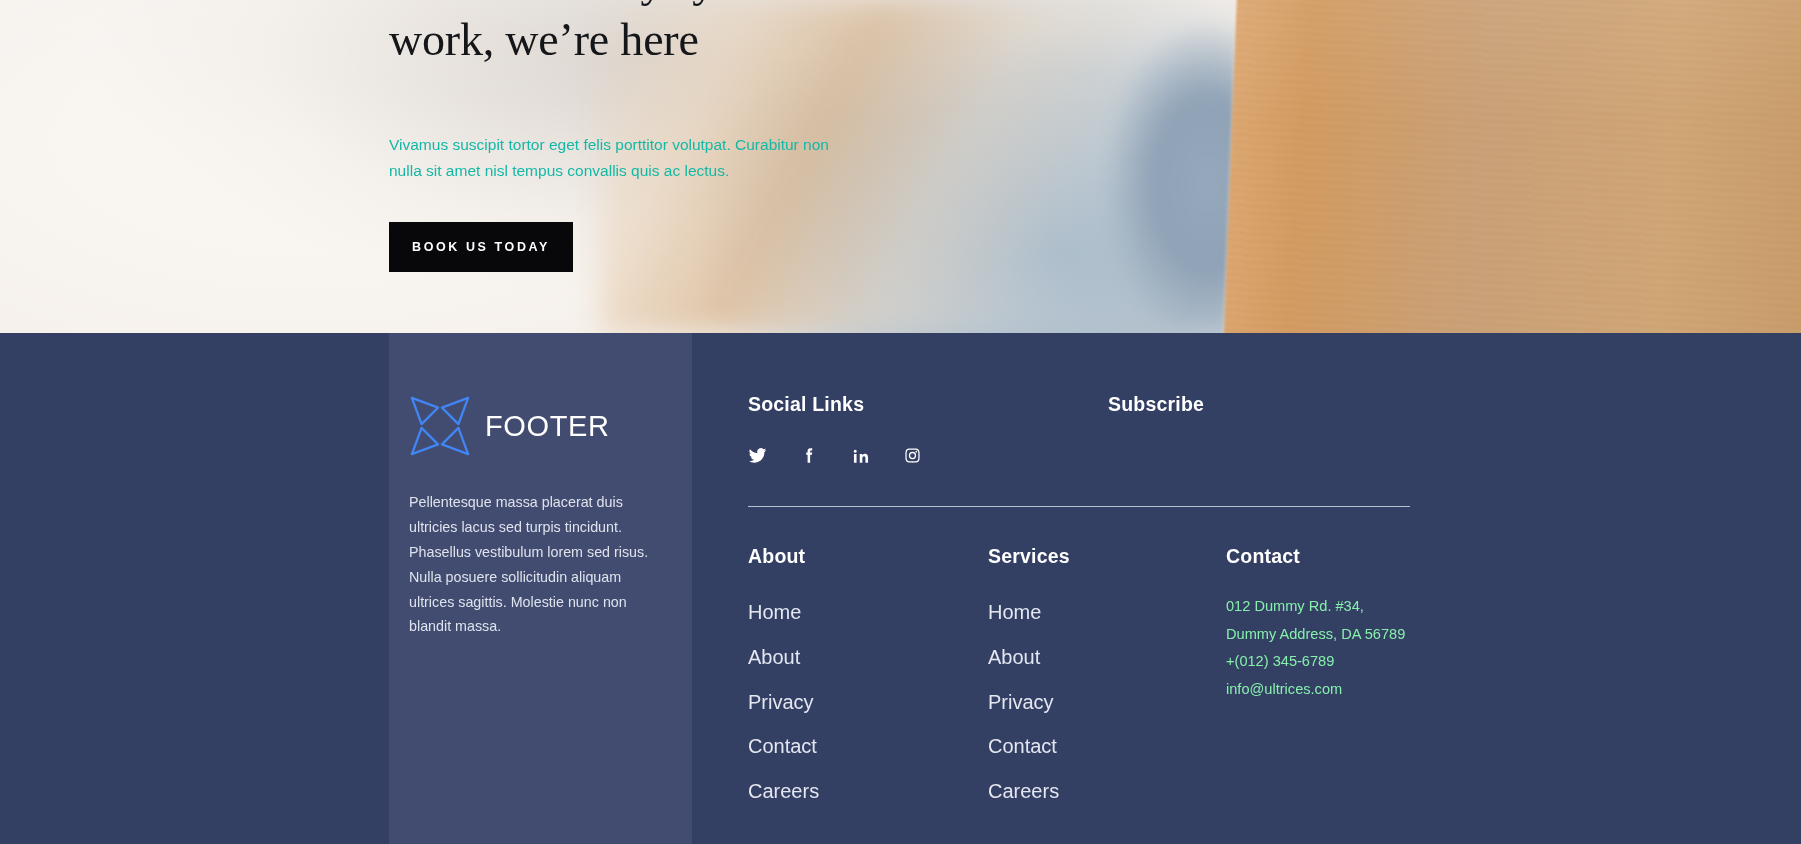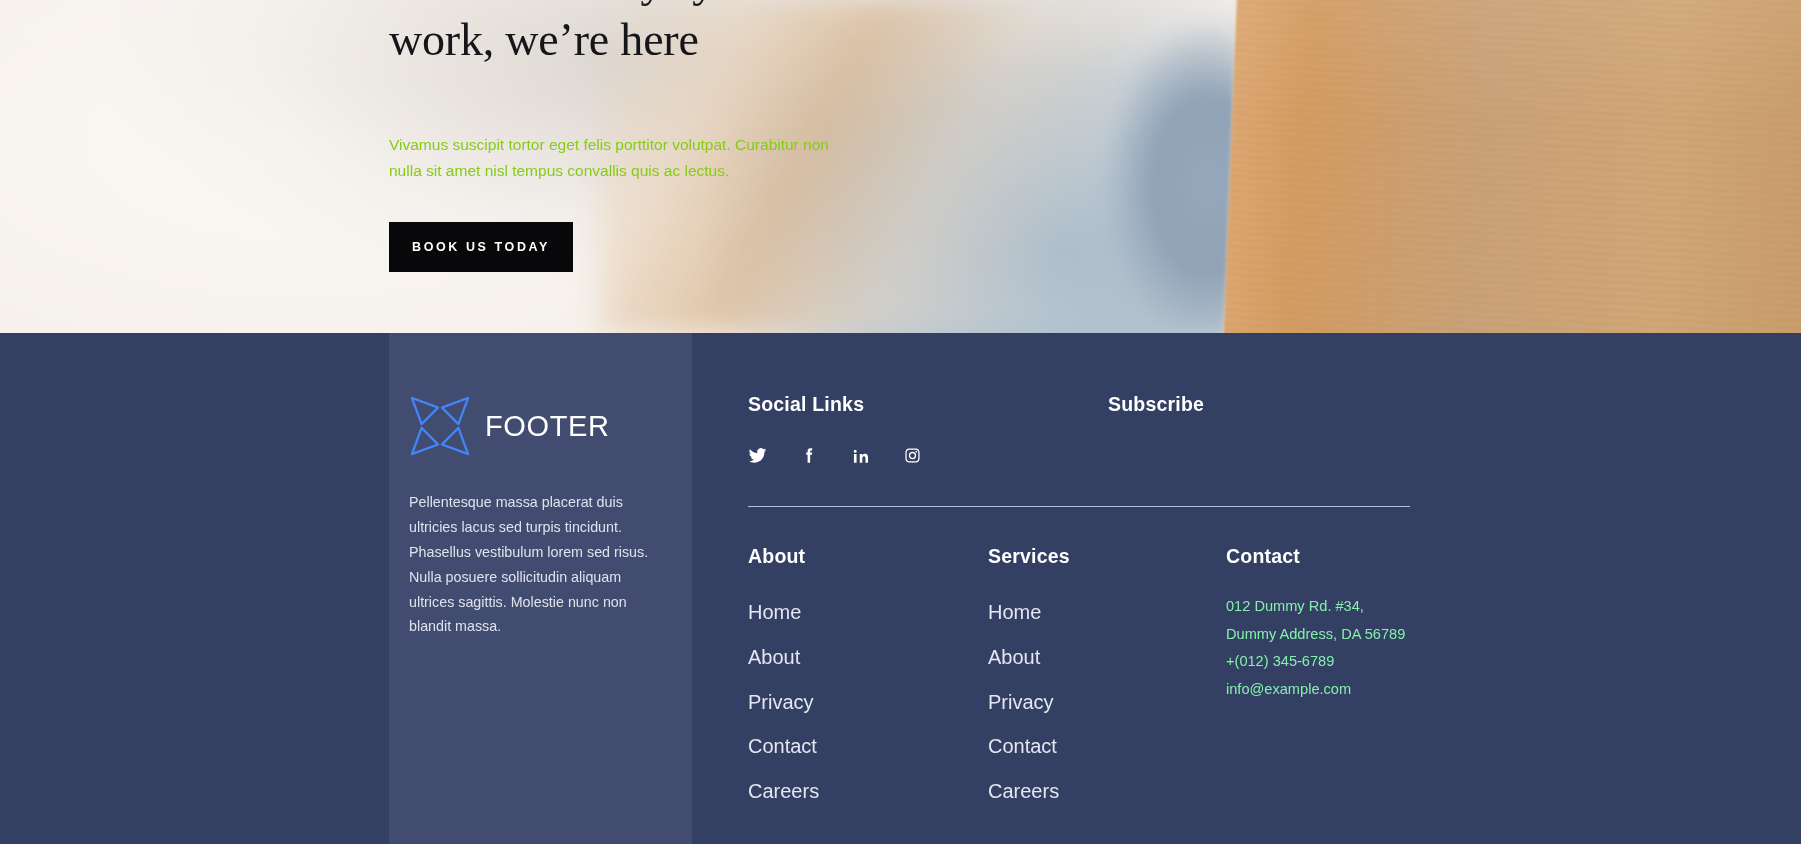--- a/index.html
+++ b/index.html
@@ -110,7 +110,7 @@
     margin-top: 62px;
     font-size: 15.5px;
     line-height: 1.72;
-    color: #84cc16;
+    color: #14b8a6;
     width: 470px;
   }
   .hero-cta {

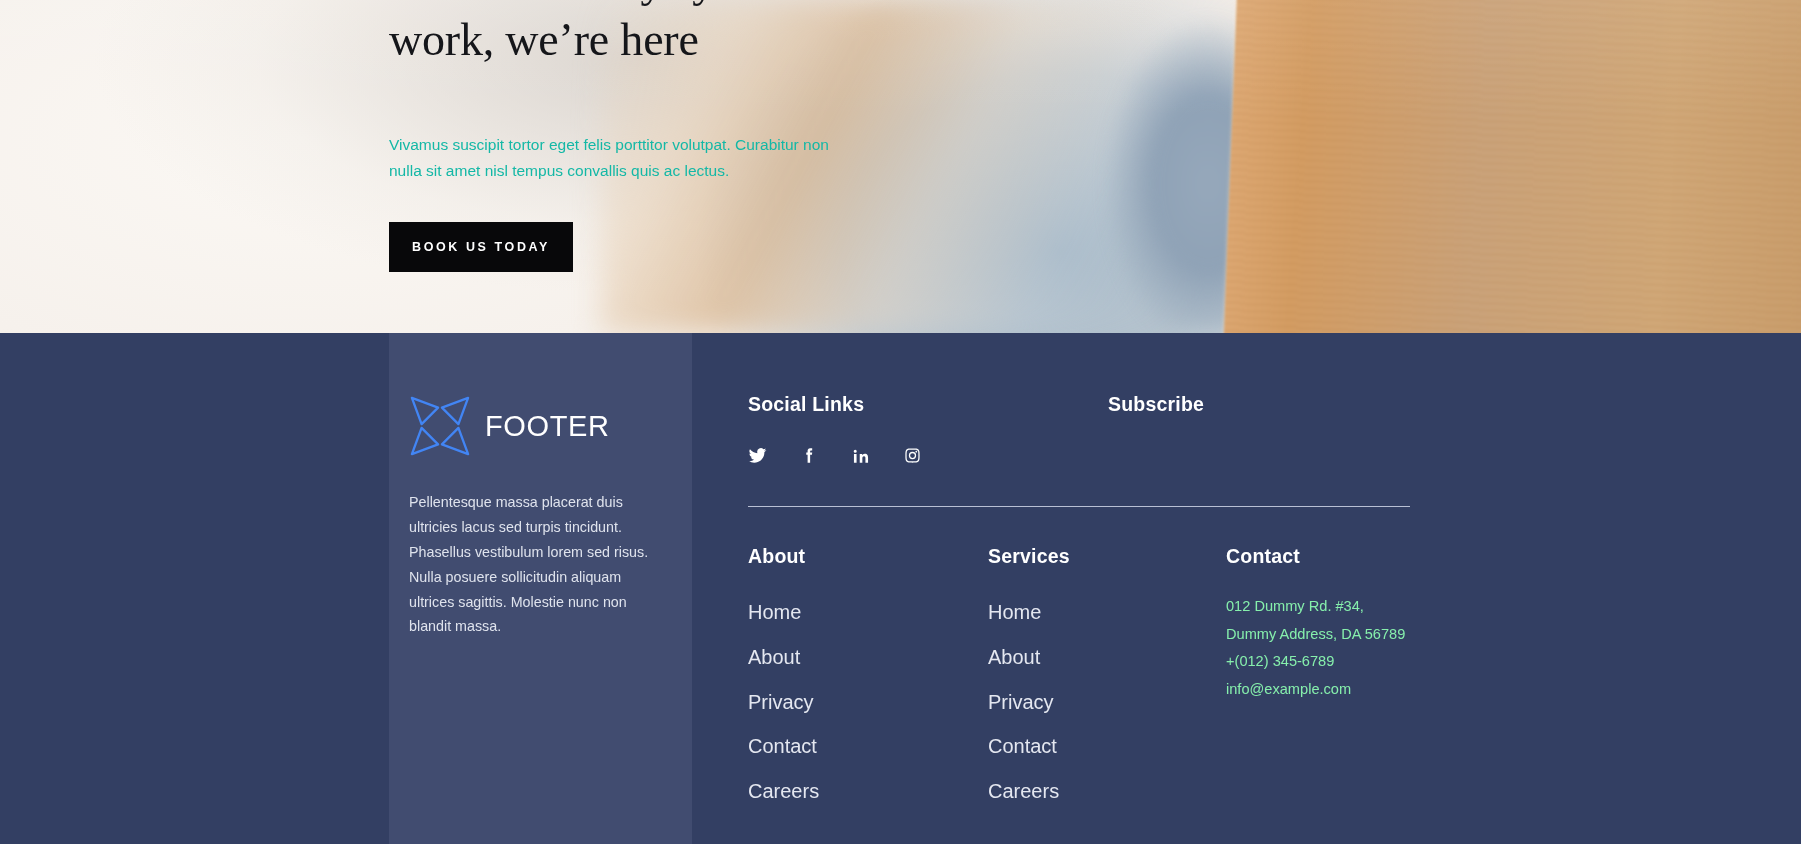--- a/index.html
+++ b/index.html
@@ -355,7 +355,7 @@
           <div class="contact-line">012 Dummy Rd. #34,</div>
           <div class="contact-line">Dummy Address, DA 56789</div>
           <div class="contact-line">+(012) 345-6789</div>
-          <div class="contact-line">info@example.com</div>
+          <div class="contact-line">info@ultrices.com</div>
         </div>
       </div>
 

